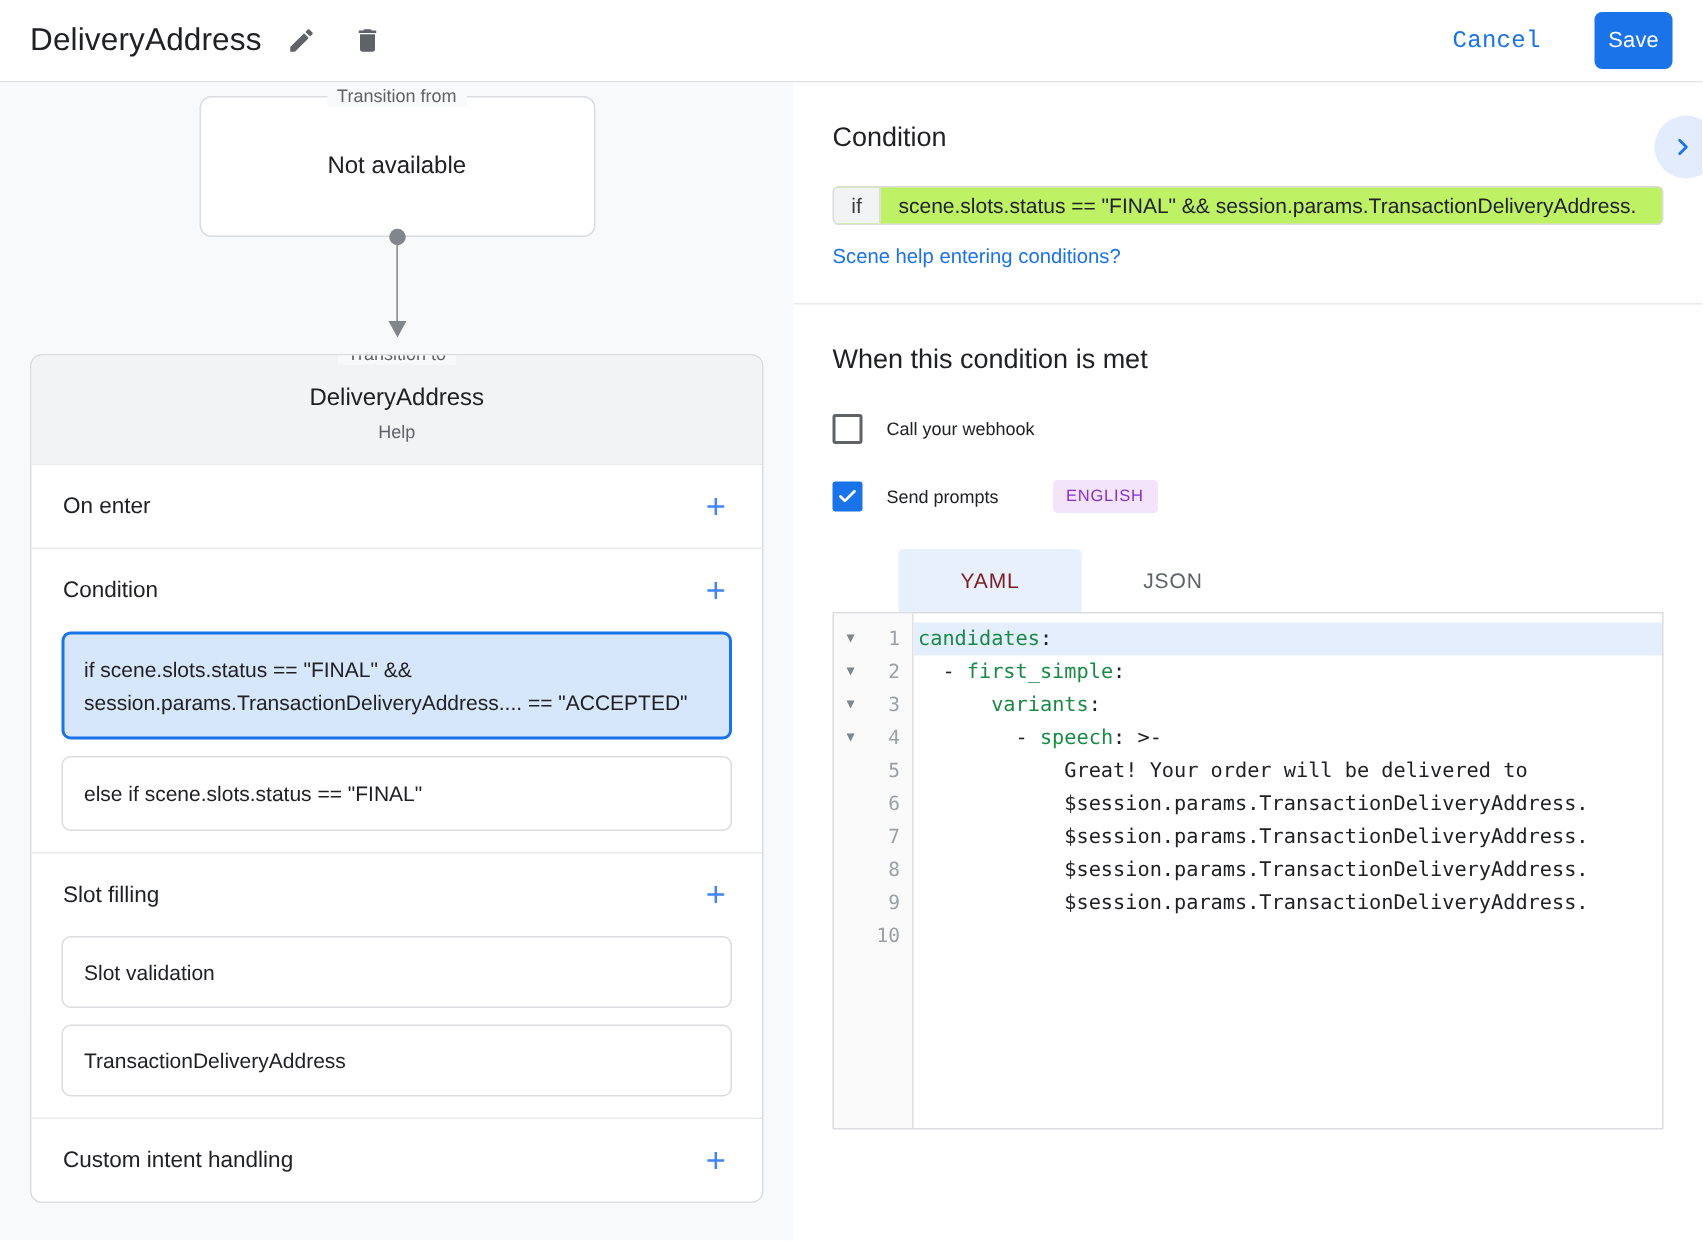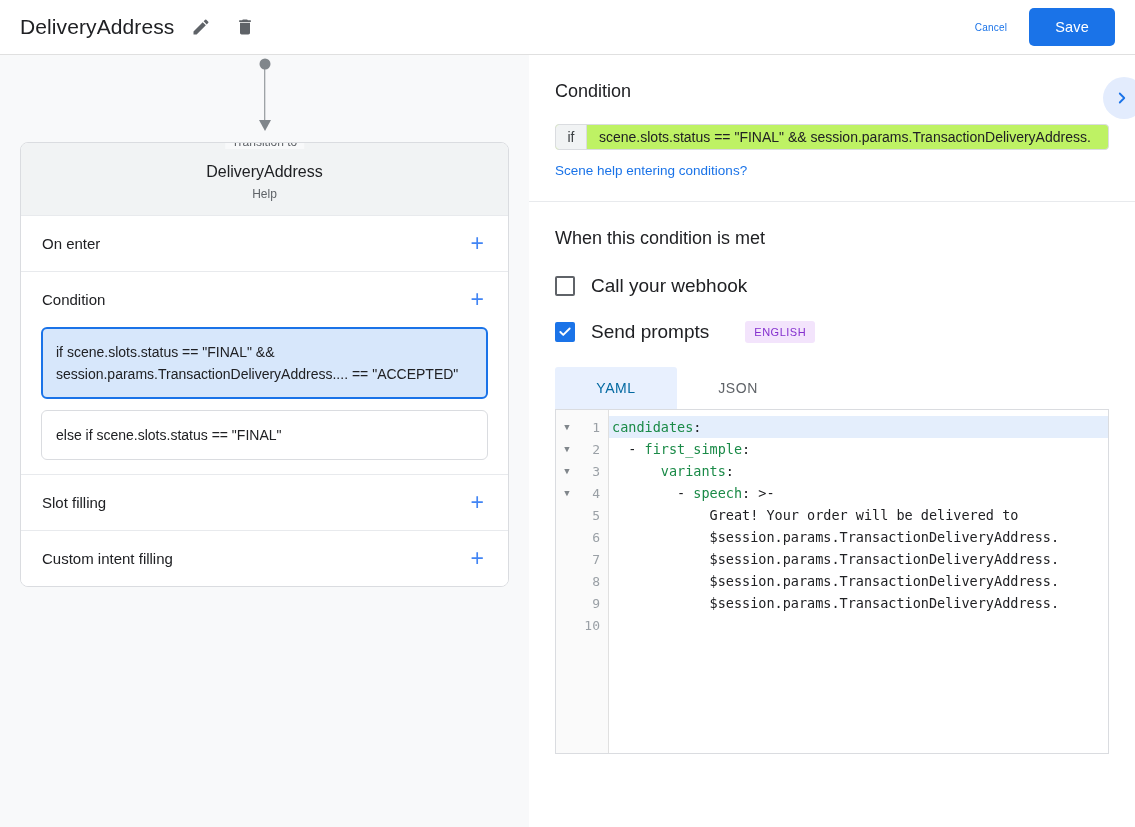--- a/index.html
+++ b/index.html
@@ -31,9 +31,9 @@
   .icon-btn:first-of-type { margin-left: 22px; }
   .topbar-spacer { flex: 1; }
   .btn-text {
-    color: #1a73e8; font-size: 10px; font-weight: 500;
+    color: #1a73e8; font-size: 16px; font-weight: 500;
     padding: 9px 14px; border-radius: 4px; cursor: pointer;
-    background: transparent; border: none; letter-spacing: .2px;
+    background: transparent; border: none; letter-spacing: .2px; font-family: Liberation Mono, monospace;
   }
   .btn-primary {
     background: #1a73e8; color: #ffffff; font-size: 14.5px; font-weight: 500;

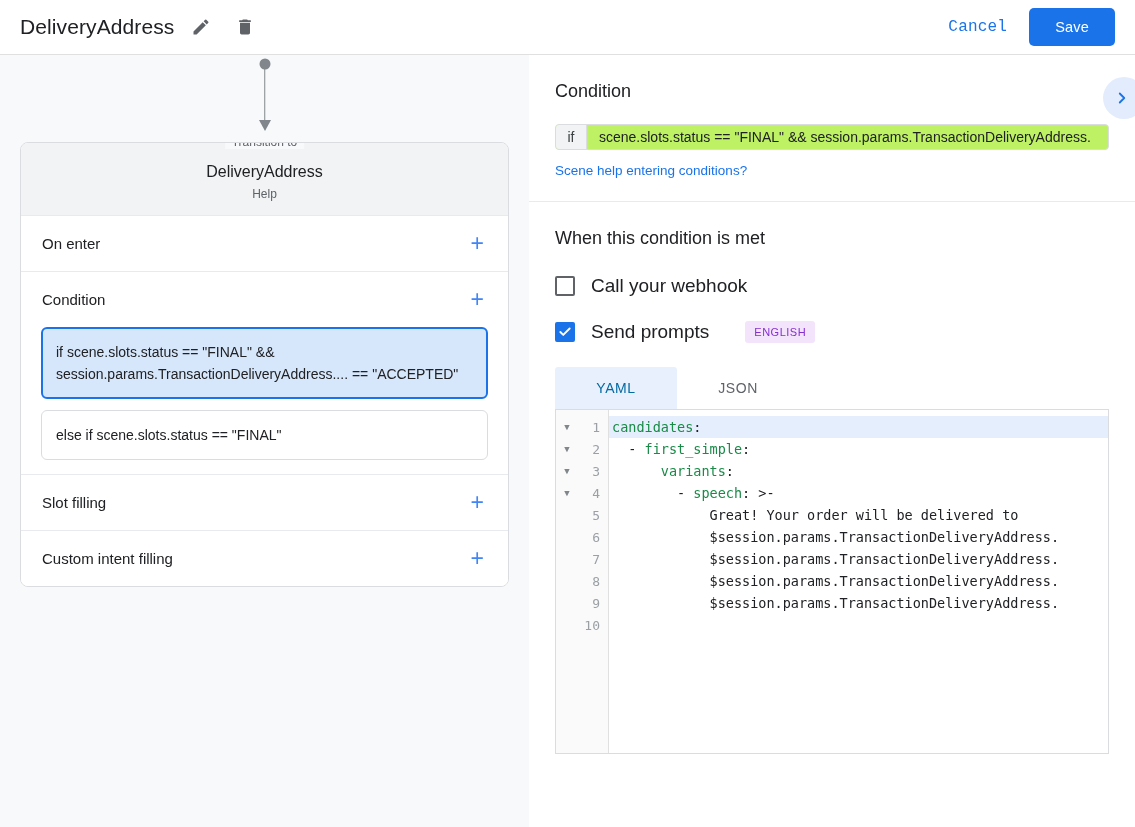--- a/index.html
+++ b/index.html
@@ -37,9 +37,9 @@
   }
   .btn-primary {
     background: #1a73e8; color: #ffffff; font-size: 14.5px; font-weight: 500;
-    padding: 0 26px; height: 38px; line-height: 38px;
+    padding: 0 9px; height: 38px; line-height: 38px;
     border: none; border-radius: 5px; cursor: pointer;
-    margin-left: 8px; letter-spacing: .2px;
+    margin-left: 22px; letter-spacing: .2px;
   }
 
   

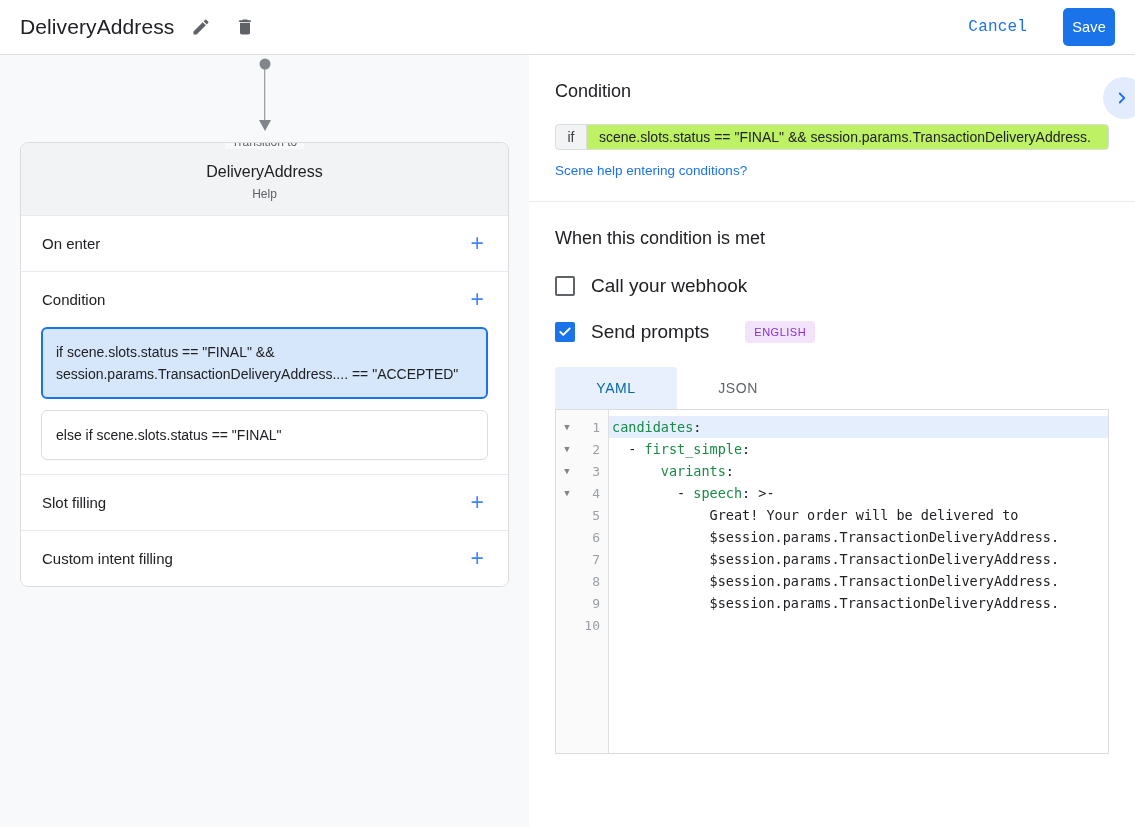--- a/index.html
+++ b/index.html
@@ -235,6 +235,12 @@
 
   <div class="left-panel">
     <div class="graph">
+      <div class="node-card">
+        <div class="node-legend">Transition from</div>
+        <div class="node-from">
+          <div class="node-from-label">Not available</div>
+        </div>
+      </div>
       <div class="connector">
         <div class="conn-dot"></div>
         <div class="conn-line"></div>

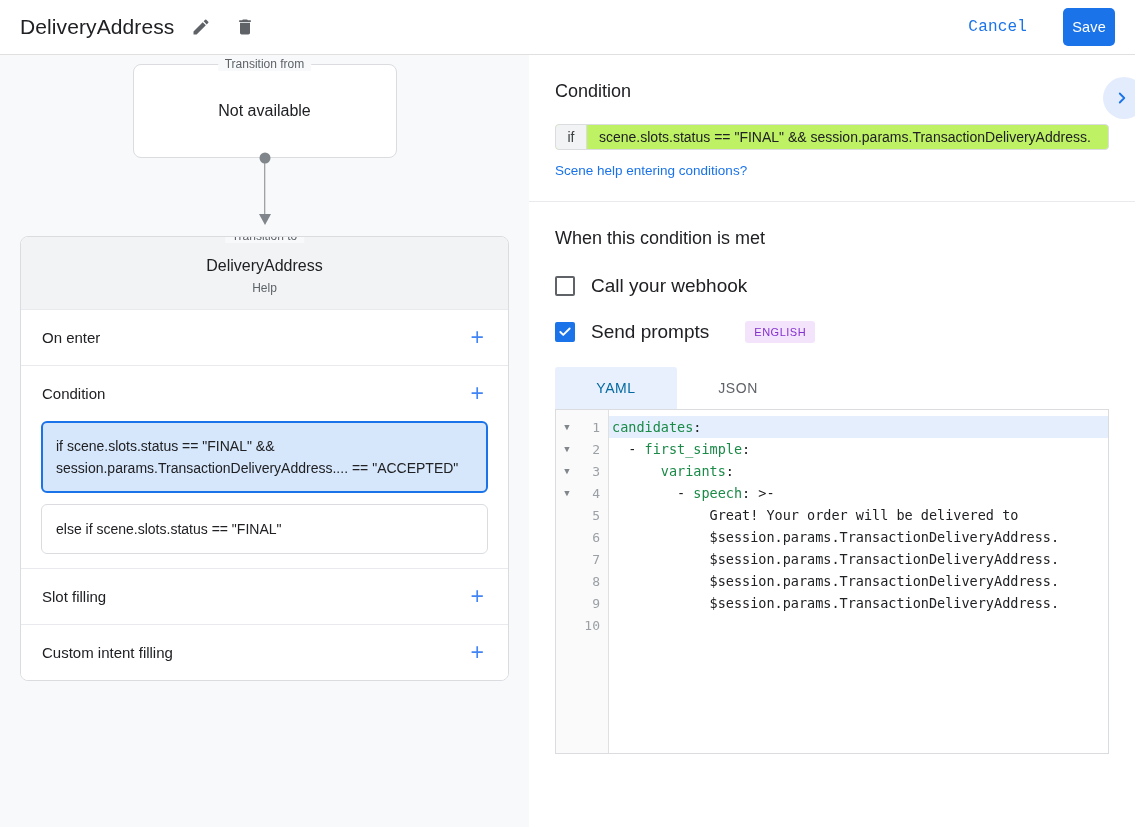--- a/index.html
+++ b/index.html
@@ -168,7 +168,7 @@
     background: #1a73e8; border-color: #1a73e8;
     display: flex; align-items: center; justify-content: center;
   }
-  .check-label { font-size: 19px; color: #202124; font-weight: 500; margin-left: 16px; }
+  .check-label { font-size: 12px; color: #202124; font-weight: 500; margin-left: 16px; }
   .badge {
     margin-left: 36px; background: #f3e4fc; color: #8430ce;
     font-size: 11px; font-weight: 500; letter-spacing: .5px;

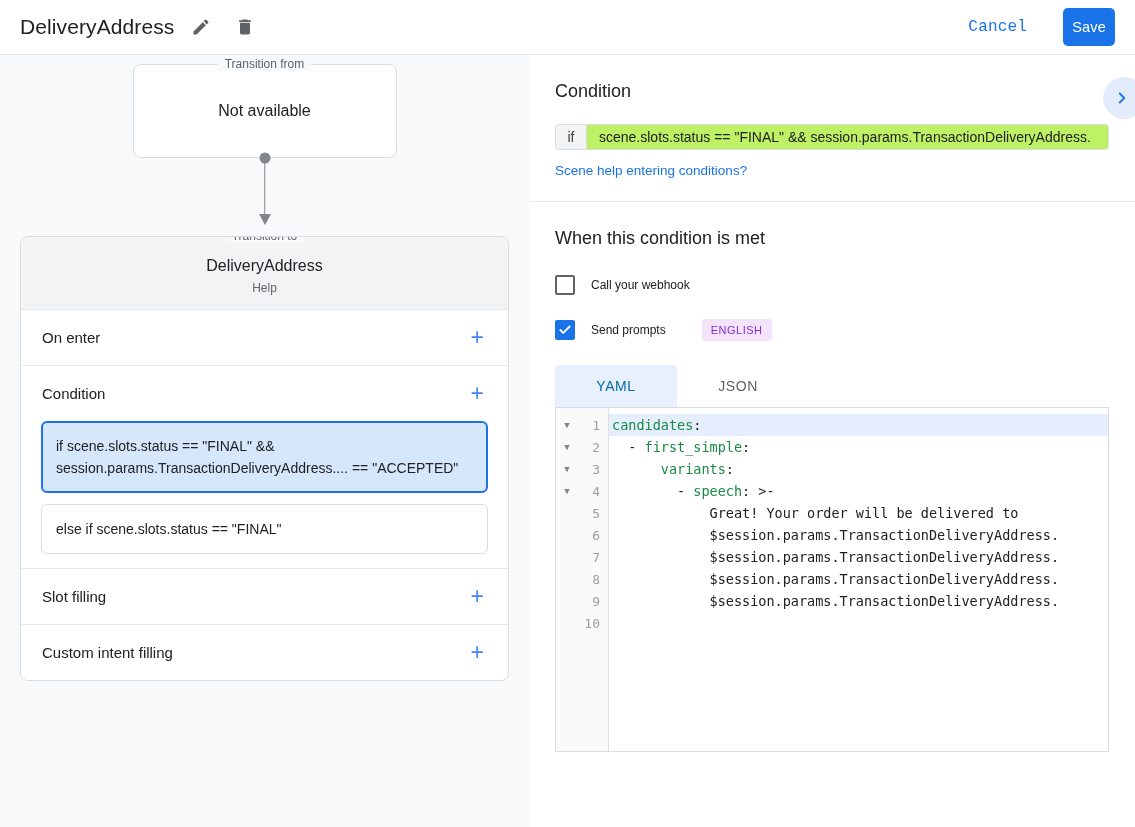--- a/index.html
+++ b/index.html
@@ -185,7 +185,7 @@
     padding: 13px 0; width: 122px; text-align: center; cursor: pointer;
     color: #5f6368; border-radius: 3px 3px 0 0;
   }
-  .tab.active { background: #e8f0fe; color: #0369a1; }
+  .tab.active { background: #e8f0fe; color: #7f1d1d; margin-left: 44px; }
 
   .editor {
     border: 1px solid #dadce0; border-top: 1px solid #dadce0;

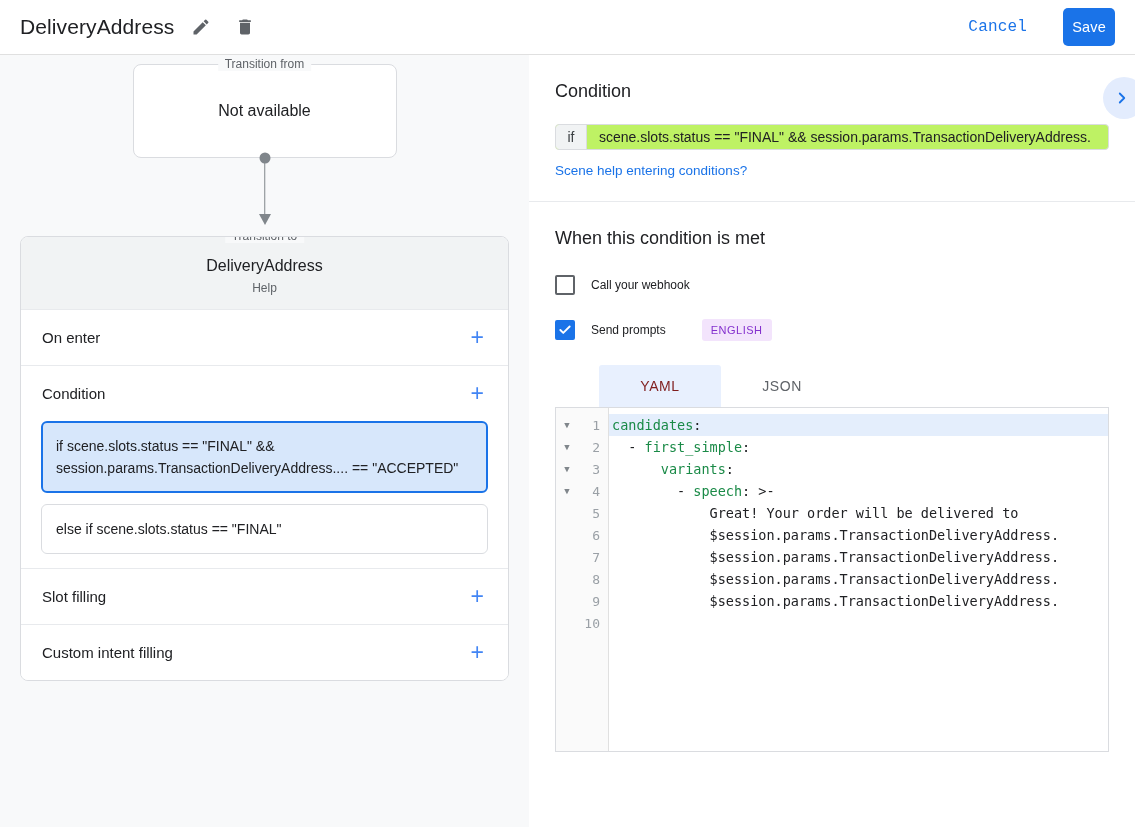--- a/index.html
+++ b/index.html
@@ -278,6 +278,10 @@
           <span class="section-title">Slot filling</span>
           <span class="plus">+</span>
         </div>
+        <div class="section-body">
+          <div class="slot-card">Slot validation</div>
+          <div class="slot-card">TransactionDeliveryAddress</div>
+        </div>
       </div>
 
       <div class="section">

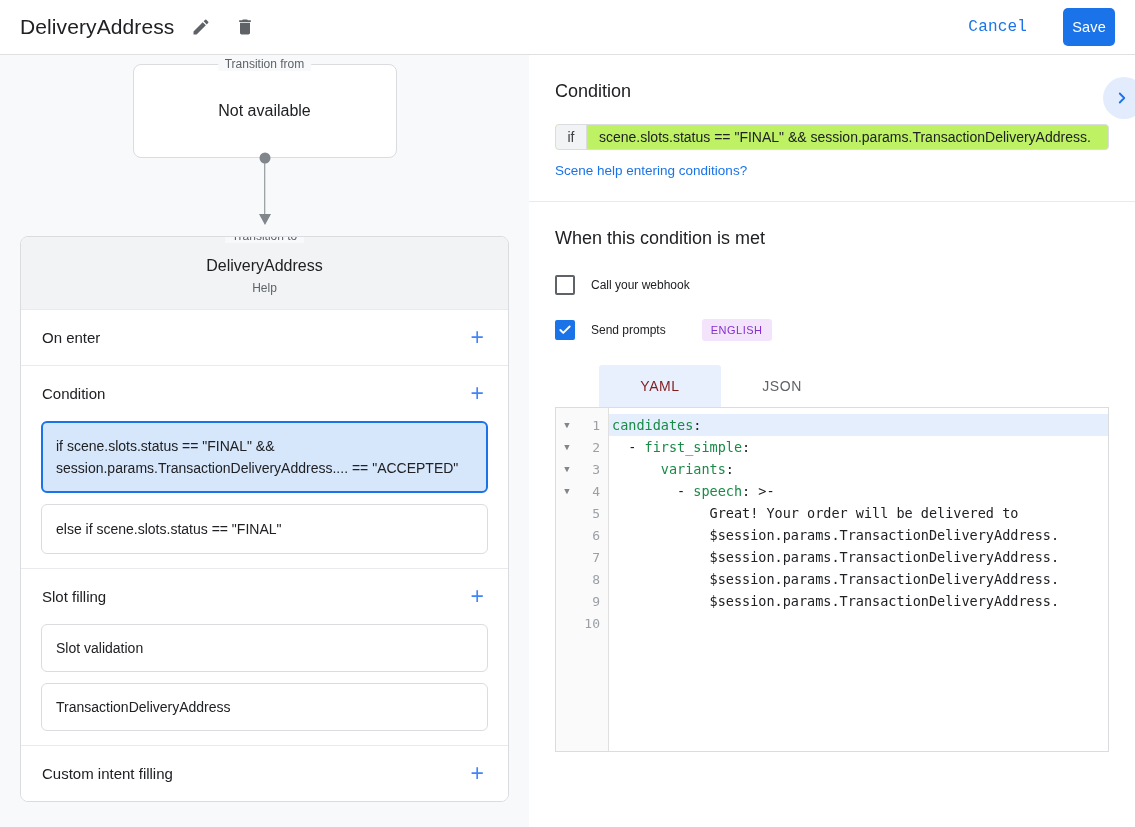--- a/index.html
+++ b/index.html
@@ -286,7 +286,7 @@
 
       <div class="section">
         <div class="section-head">
-          <span class="section-title">Custom intent filling</span>
+          <span class="section-title">Custom intent handling</span>
           <span class="plus">+</span>
         </div>
       </div>

